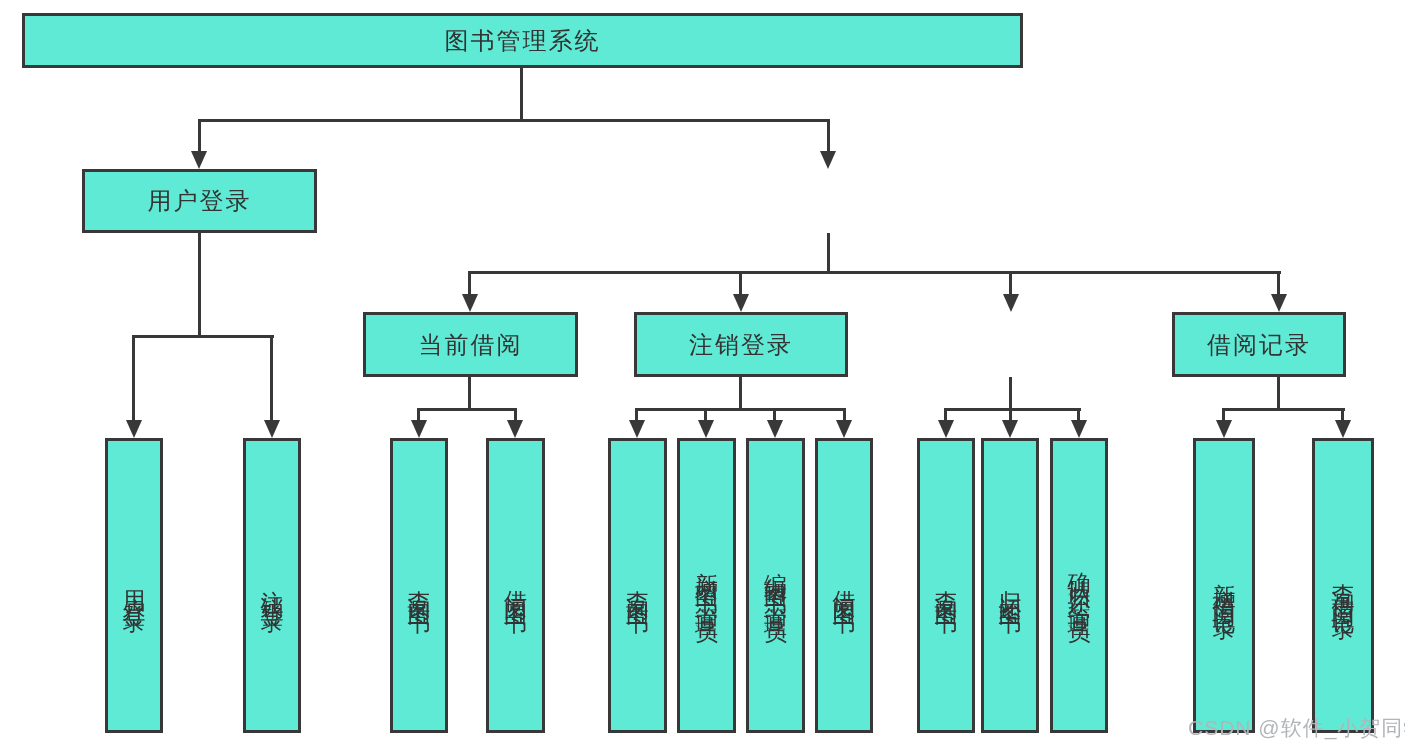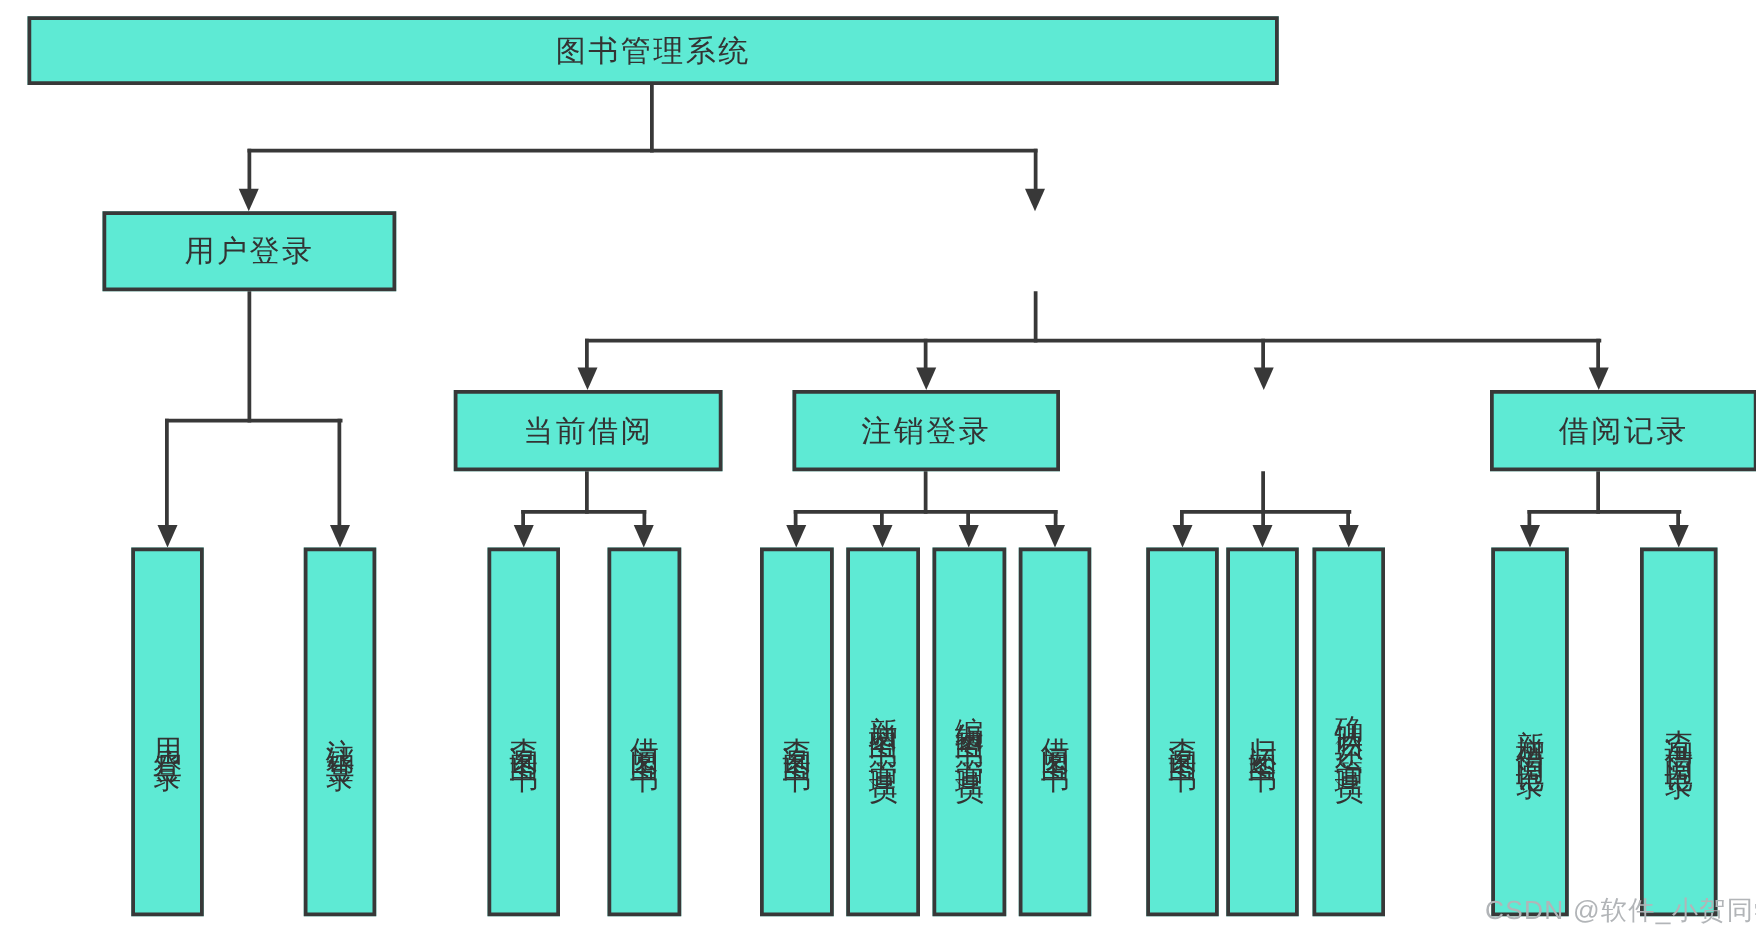--- a/index.html
+++ b/index.html
@@ -91,7 +91,7 @@
   <div class="node node-h" style="left:634px; top:312px; width:214px; height:65px;">
     <span>注销登录</span>
   </div>
-  <div class="node node-h" style="left:1172px; top:312px; width:214px; height:65px;margin-left:20px;">
+  <div class="node node-h" style="left:1172px; top:312px; width:174px; height:65px;">
     <span>借阅记录</span>
   </div>
 

